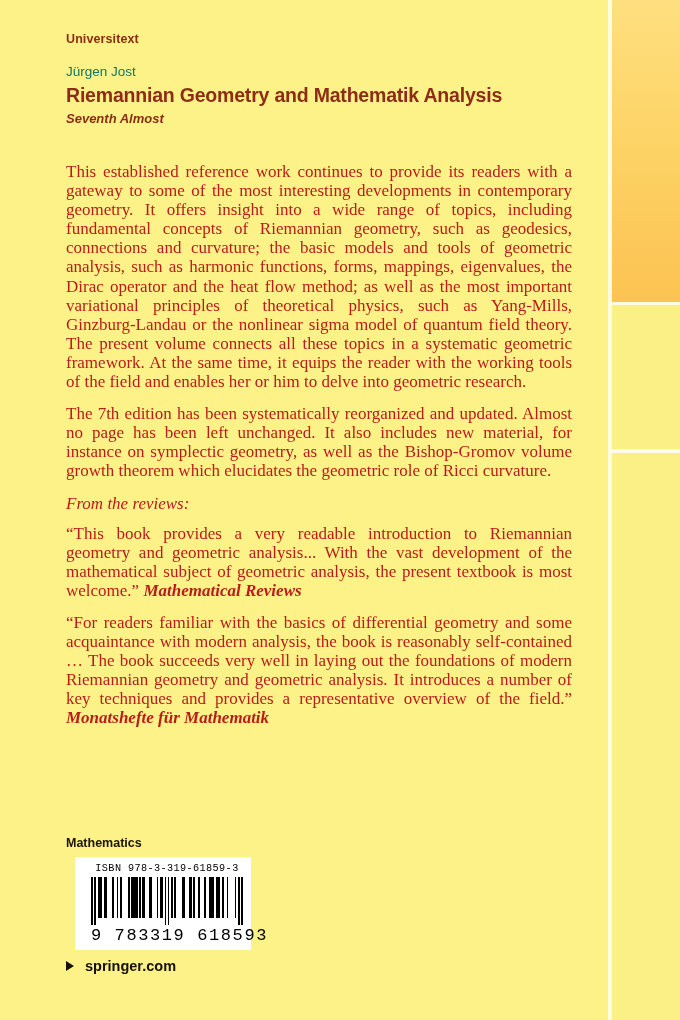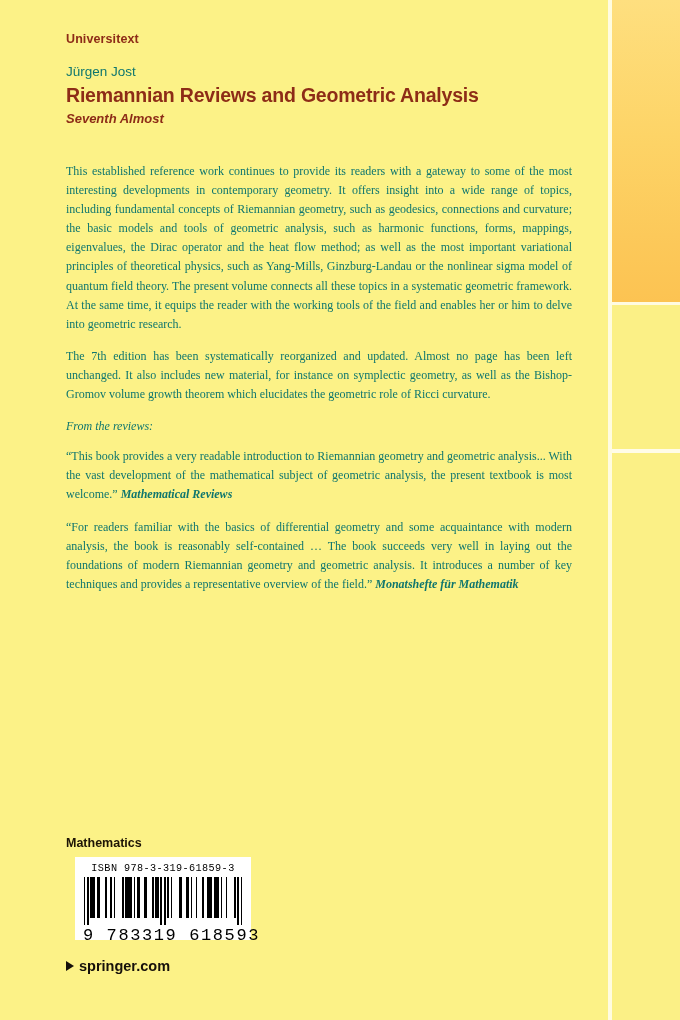--- a/index.html
+++ b/index.html
@@ -234,7 +234,7 @@
 
     <div class="series">Universitext</div>
     <div class="author">Jürgen Jost</div>
-    <div class="title">Riemannian Reviews and Geometric Analysis</div>
+    <div class="title">Riemannian Geometry and Mathematik Analysis</div>
     <div class="edition">Seventh Almost</div>
 
     <div id="blurb">

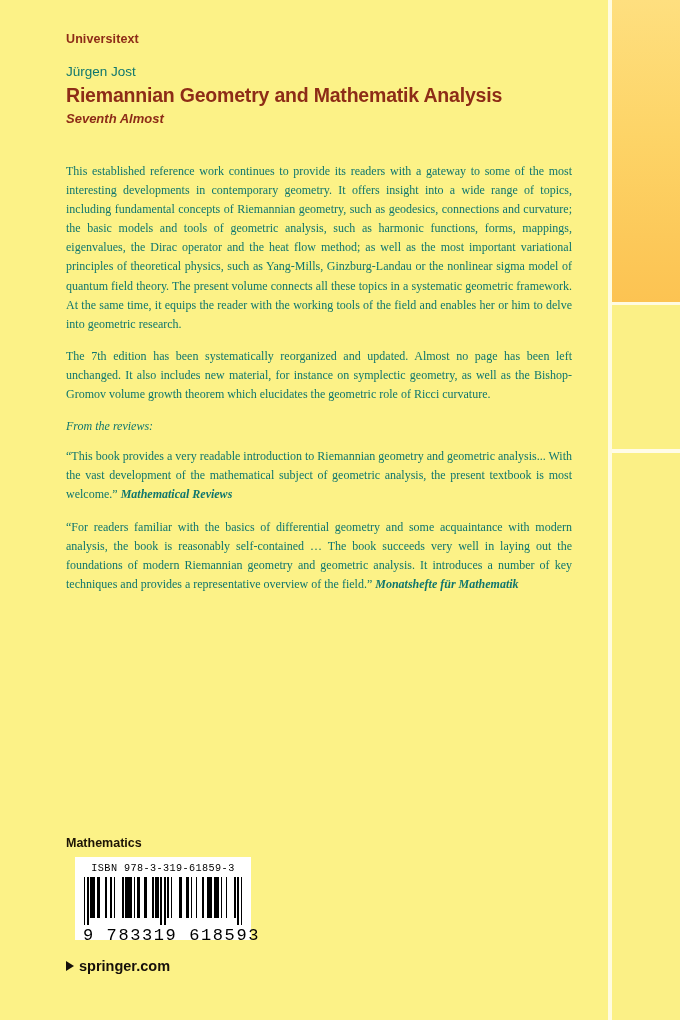--- a/index.html
+++ b/index.html
@@ -118,9 +118,9 @@
     top: 162px;
     left: 0;
     width: 506px;
-    color: #0f766e;
+    color: #b91c1c;
     font-family: "Liberation Serif", serif;
-    font-size: 12px;
+    font-size: 17px;
     line-height: 19.1px;
     text-align: justify;
   }

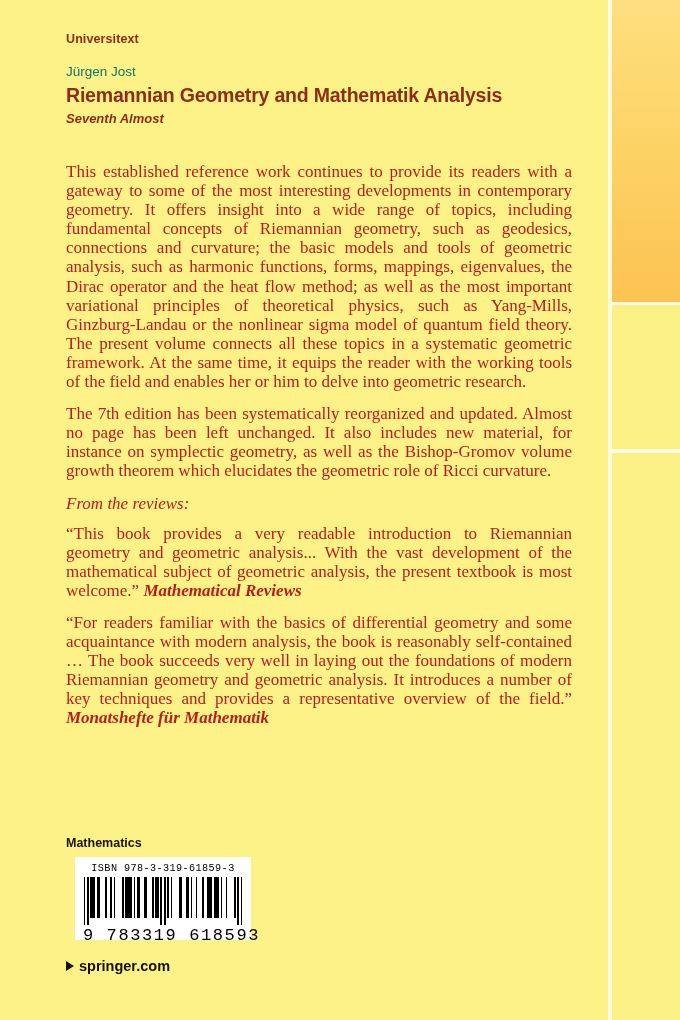--- a/index.html
+++ b/index.html
@@ -154,10 +154,10 @@
     top: 857px;
     left: 9px;
     width: 176px;
-    height: 83px;
+    height: 93px;
     background: #ffffff;
     box-sizing: border-box;
-    padding: 6px 8px 4px 8px;
+    padding: 6px 8px 4px 16px;
   }
   #isbn-text {
     font-family: "Liberation Mono", monospace;

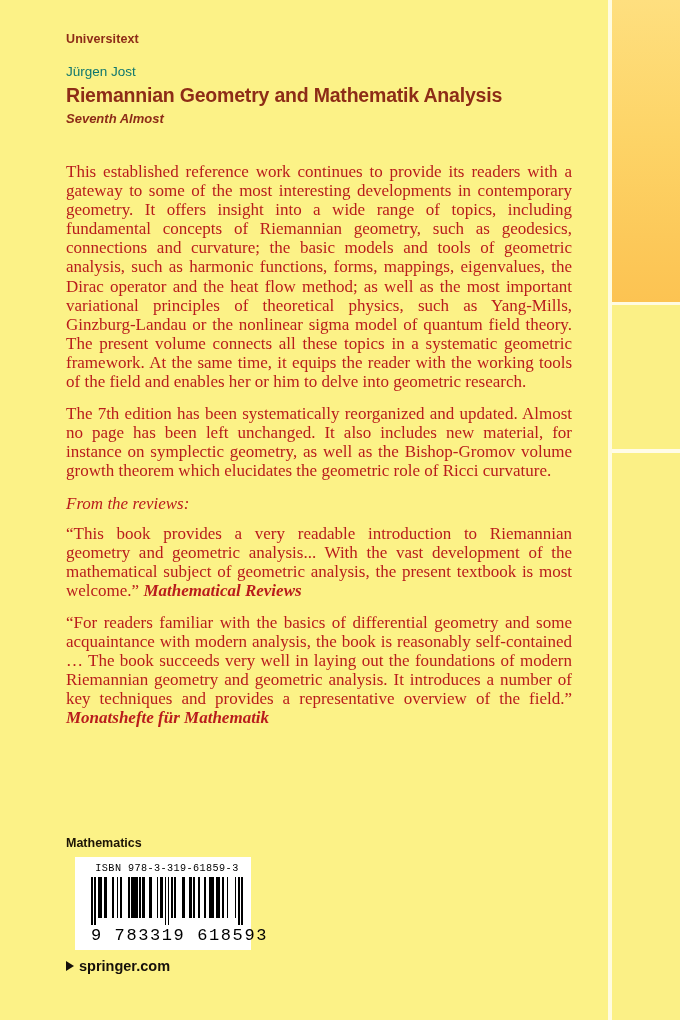--- a/index.html
+++ b/index.html
@@ -204,7 +204,7 @@
     left: 0;
     display: flex;
     align-items: center;
-    gap: 5px;
+    gap: 11px;
     font-family: "Liberation Sans", sans-serif;
     font-weight: bold;
     font-size: 14.5px;

